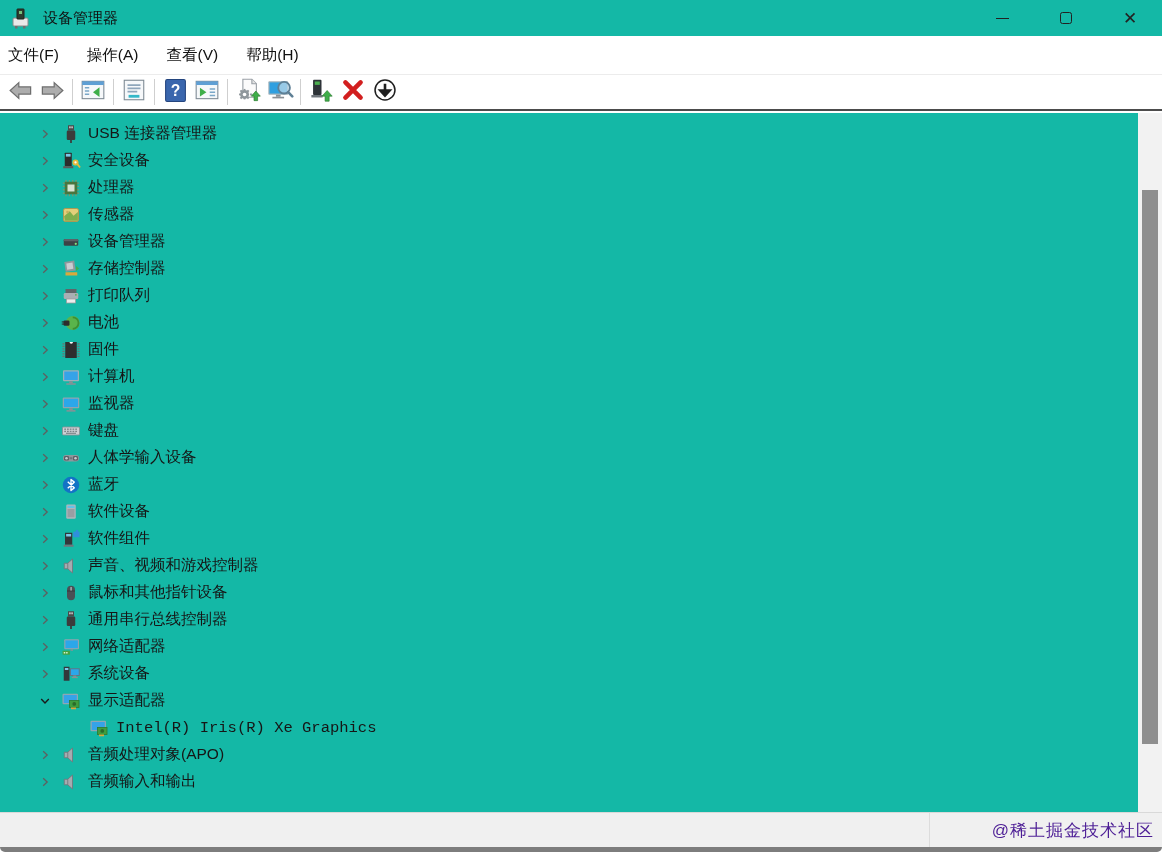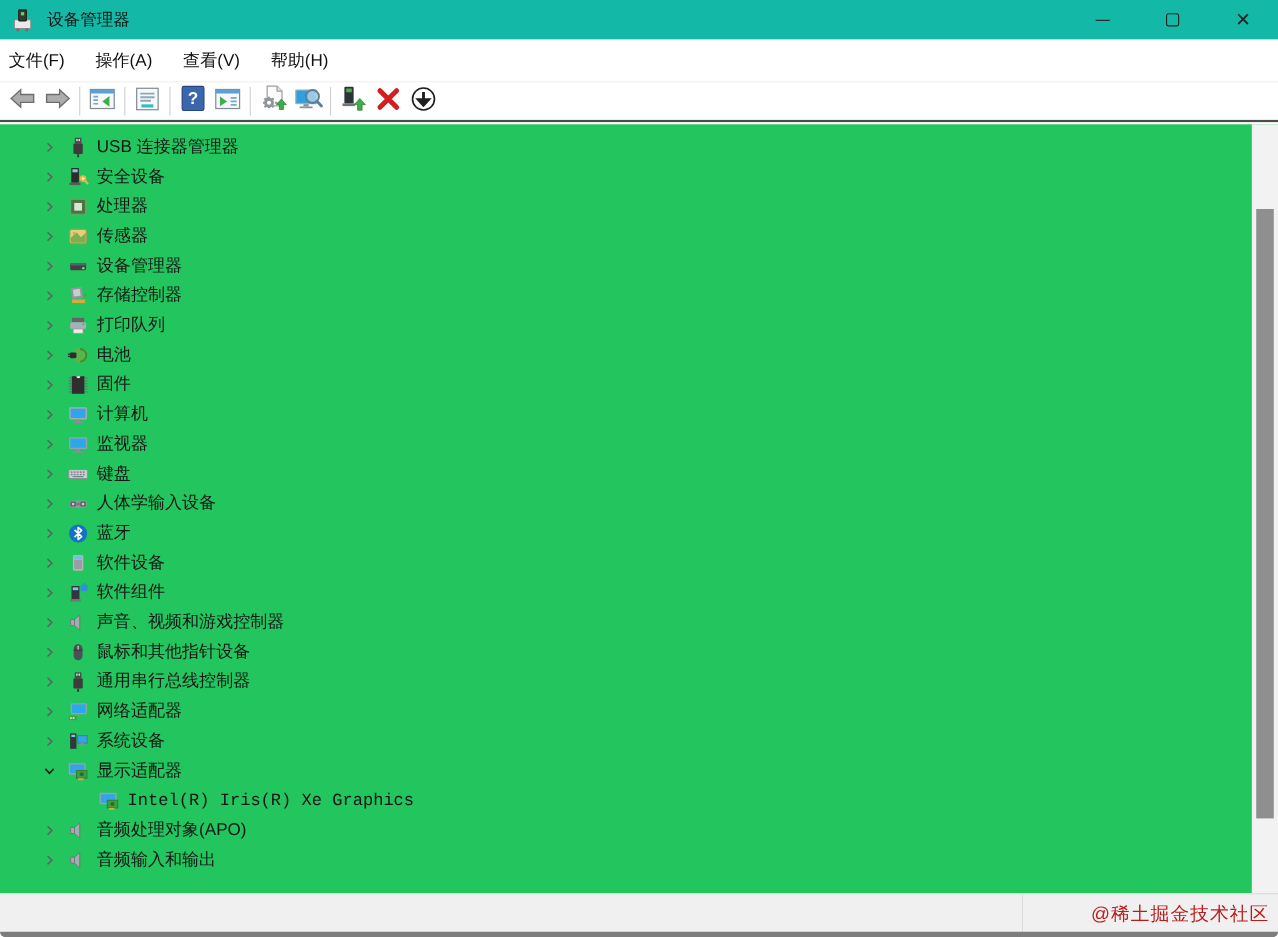--- a/index.html
+++ b/index.html
@@ -30,7 +30,7 @@
   .tool-sep { width:1px; height:26px; background:#cfcfcf; margin:0 4px; }
 
   
-  .content { position:absolute; top:113px; left:0; right:0; bottom:40px; background:#22c55e; overflow:hidden; }
+  .content { position:absolute; top:113px; left:0; right:0; bottom:40px; background:#14b8a6; overflow:hidden; }
   .tree { padding-top:7px; }
   .tree-row { height:27px; display:flex; align-items:center; white-space:nowrap; }
   .tree-row.lvl0 { padding-left:32px; }

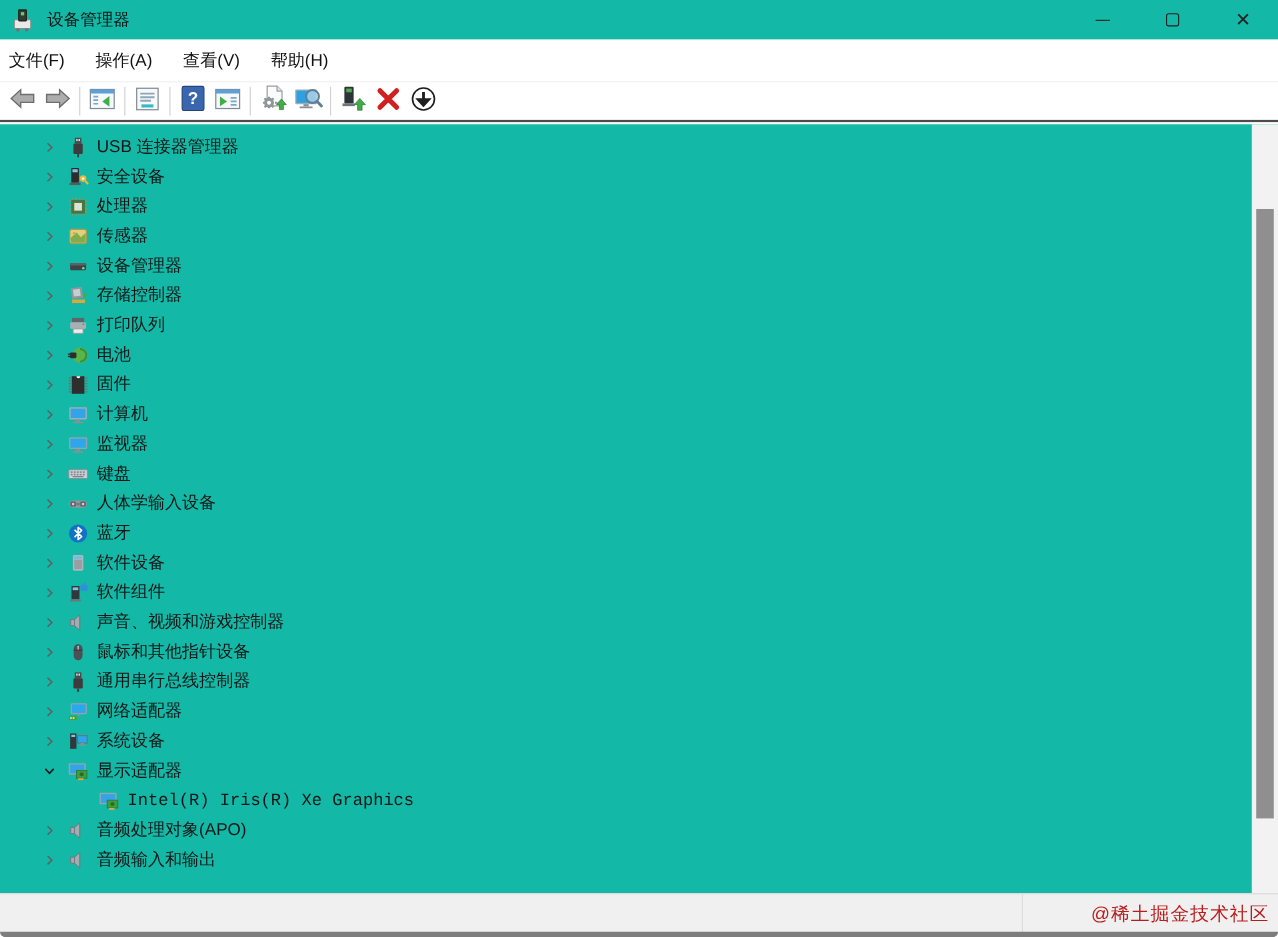--- a/index.html
+++ b/index.html
@@ -50,7 +50,7 @@
                border-top:1px solid #d9d9d9; display:flex; align-items:center; }
   .status-right { margin-left:auto; height:100%; display:flex; align-items:center; justify-content:flex-end;
                   width:233px; border-left:1px solid #dcdcdc; padding-right:8px; }
-  .watermark { font-size:17px; color:#b91c1c; letter-spacing:1px; }
+  .watermark { font-size:17px; color:#4c1d95; letter-spacing:1px; }
   .bottom-edge { position:absolute; left:0; right:0; bottom:0; height:5px; background:#7d7d7d;
                  border-radius:0 0 9px 9px; }
 </style>

